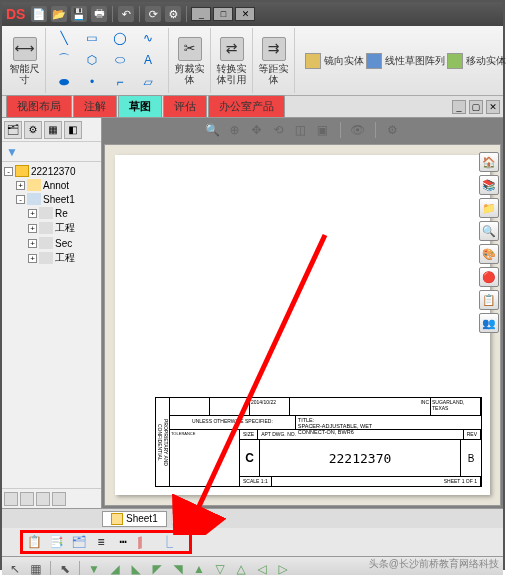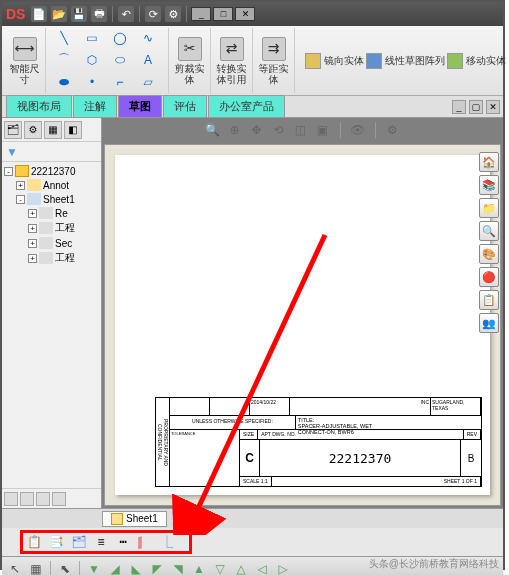--- a/index.html
+++ b/index.html
@@ -29,7 +29,7 @@
 
 
 .tabstrip { height:22px; background:#e0e0e0; border-bottom:1px solid #999; display:flex; align-items:flex-end; padding-left:4px; }
-.tab { padding:3px 10px; font-size:11px; border:1px solid #999; border-bottom:none; background:#5eead4; margin-right:1px; color:#333; border-radius:2px 2px 0 0; }
+.tab { padding:3px 10px; font-size:11px; border:1px solid #999; border-bottom:none; background:#ef4444; margin-right:1px; color:#333; border-radius:2px 2px 0 0; }
 .tab.active { background:#8b5cf6; color:#000; font-weight:bold;text-align:center; }
 .tabend { margin-left:auto; display:flex; gap:3px; padding:3px; }
 .tabend .te { width:14px; height:14px; background:#ccc; border:1px solid #999; font-size:9px; display:flex; align-items:center; justify-content:center; }

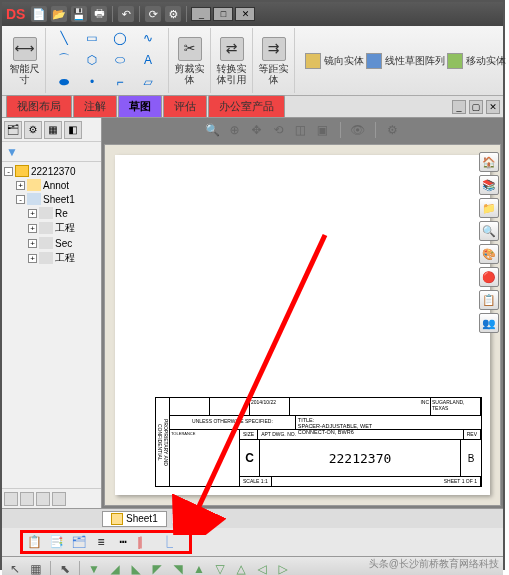--- a/index.html
+++ b/index.html
@@ -30,7 +30,7 @@
 
 .tabstrip { height:22px; background:#e0e0e0; border-bottom:1px solid #999; display:flex; align-items:flex-end; padding-left:4px; }
 .tab { padding:3px 10px; font-size:11px; border:1px solid #999; border-bottom:none; background:#ef4444; margin-right:1px; color:#333; border-radius:2px 2px 0 0; }
-.tab.active { background:#8b5cf6; color:#000; font-weight:bold;text-align:center; }
+.tab.active { background:#5eead4; color:#000; font-weight:bold;text-align:center; }
 .tabend { margin-left:auto; display:flex; gap:3px; padding:3px; }
 .tabend .te { width:14px; height:14px; background:#ccc; border:1px solid #999; font-size:9px; display:flex; align-items:center; justify-content:center; }
 

